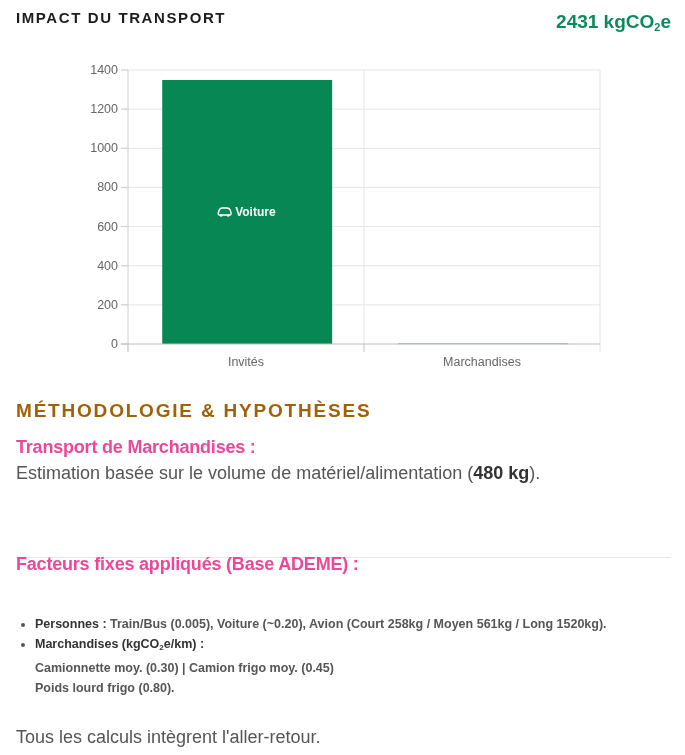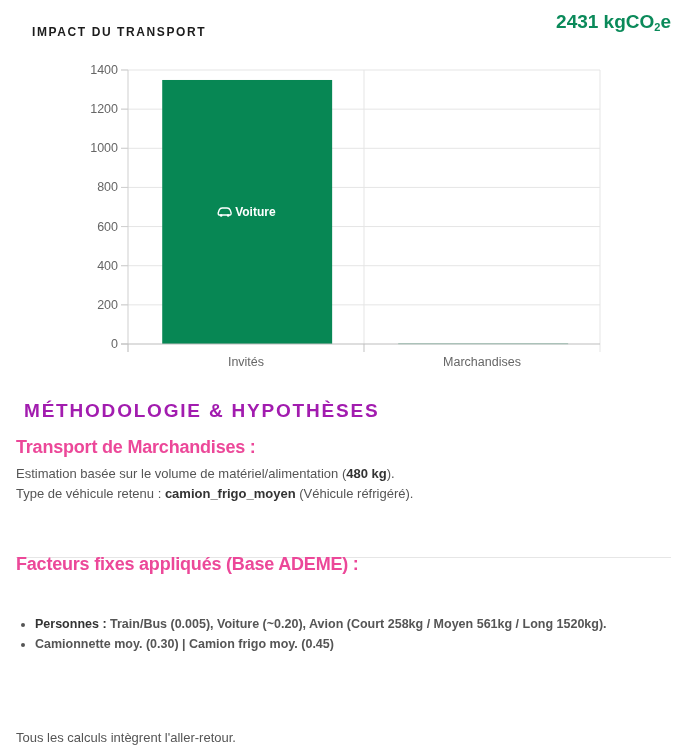--- a/index.html
+++ b/index.html
@@ -5,8 +5,8 @@
   html, body { margin: 0; padding: 0; background: #ffffff; }
   body { width: 685px; height: 755px; position: relative; overflow: hidden;
          font-family: "Liberation Sans", sans-serif; color: #222; }
-  .h1 { position: absolute; left: 16px; top: 9px; font-size: 12px; font-weight: bold;
-        letter-spacing: 1.6px; color: #1c1c1c; margin: 16px; }
+  .h1 { position: absolute; left: 16px; top: 9px; font-size: 15px; font-weight: bold;
+        letter-spacing: 1.6px; color: #1c1c1c; margin: 0; }
   .total { position: absolute; right: 14px; top: 11px; font-size: 19px; font-weight: bold;
            color: #0b8a5a; }
   .total sub { font-size: 11px; vertical-align: -3px; }

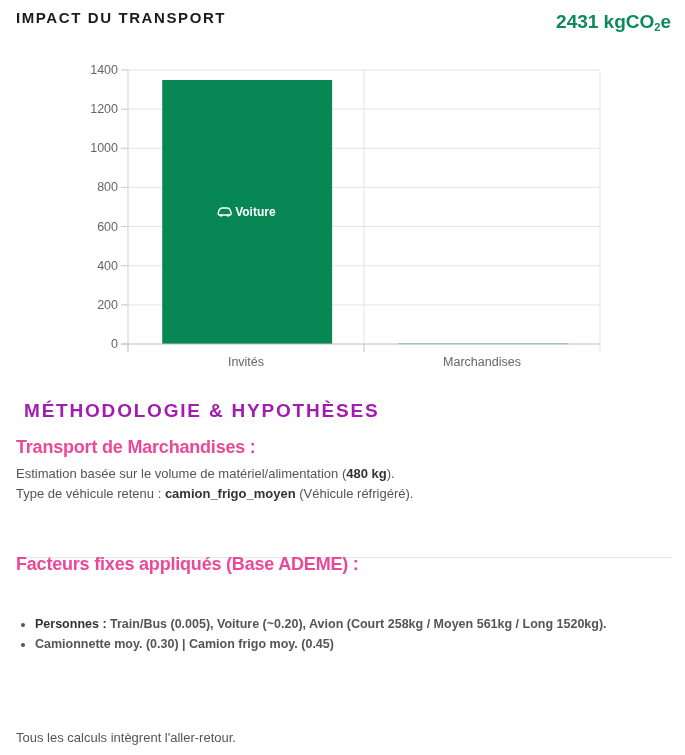--- a/index.html
+++ b/index.html
@@ -11,8 +11,8 @@
            color: #0b8a5a; }
   .total sub { font-size: 11px; vertical-align: -3px; }
   #chart { position: absolute; left: 0; top: 55px; }
-  .h2 { position: absolute; left: 24px; top: 400px; font-size: 19px; font-weight: bold;
-        letter-spacing: 1.8px; color: #a21caf; margin: 0; }
+  .h2 { position: absolute; left: 16px; top: 400px; font-size: 19px; font-weight: bold;
+        letter-spacing: 1.8px; color: #a16207; margin: 0; }
   .h3 { position: absolute; left: 16px; font-size: 18px; font-weight: bold; color: #ec4899;
         margin: 0; letter-spacing: -0.2px; }
   .para { position: absolute; left: 16px; right: 14px; font-size: 13px; line-height: 19.5px;

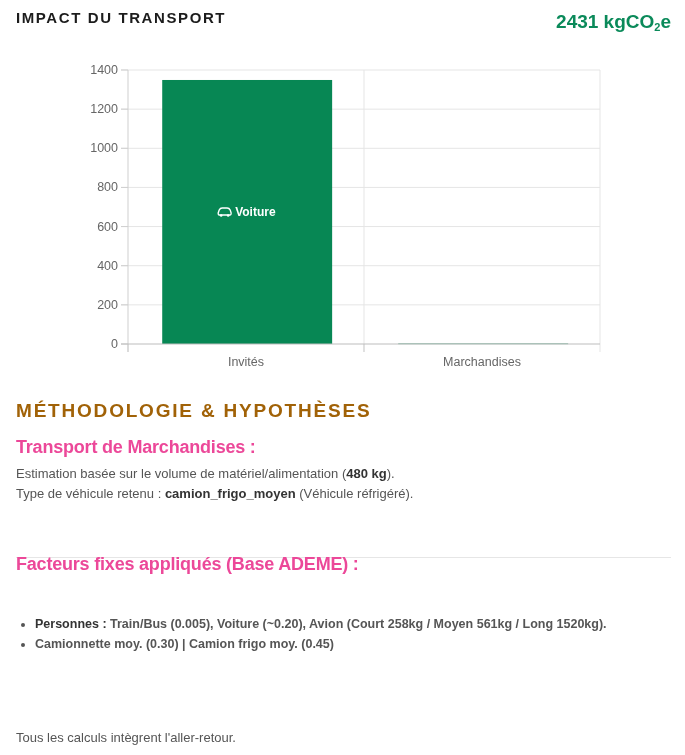--- a/index.html
+++ b/index.html
@@ -15,7 +15,7 @@
         letter-spacing: 1.8px; color: #a16207; margin: 0; }
   .h3 { position: absolute; left: 16px; font-size: 18px; font-weight: bold; color: #ec4899;
         margin: 0; letter-spacing: -0.2px; }
-  .para { position: absolute; left: 16px; right: 14px; font-size: 13px; line-height: 19.5px;
+  .para { position: absolute; left: 16px; right: 14px; font-size: 18px; line-height: 19.5px;
           color: #555; margin: 0; }
   .para b { color: #333; }
   .divider { position: absolute; left: 16px; right: 14px; top: 557px; height: 0;

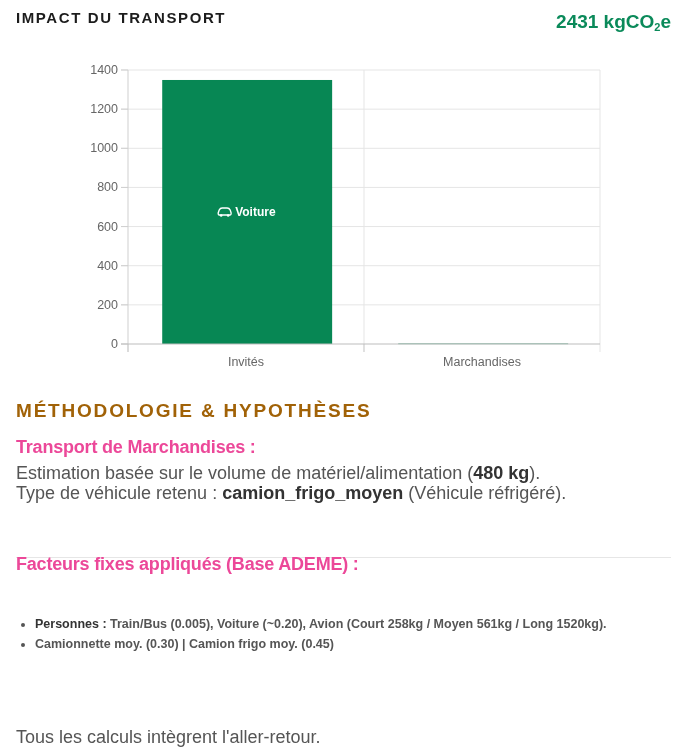--- a/index.html
+++ b/index.html
@@ -92,7 +92,6 @@
 
 <p class="para" style="top:464px;">
   <span class="sub-line"><span>Estimation basée sur le volume de matériel/alimentation (</span><b>480 kg</b><span>).</span></span>
-  <span class="sub-line"><span>Type de véhicule retenu : </span><b>camion_frigo_moyen</b><span> (Véhicule réfrigéré).</span></span>
 </p>
 
 <div class="divider"></div>

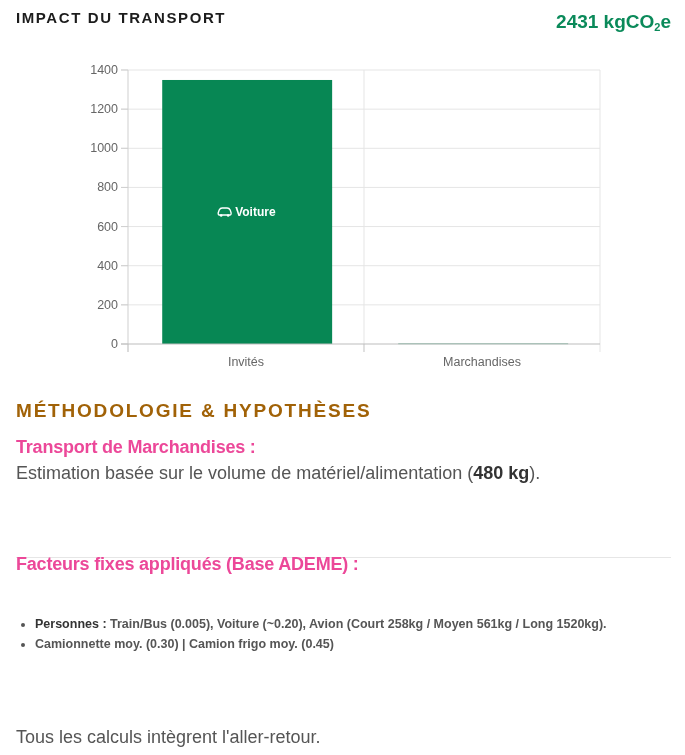--- a/index.html
+++ b/index.html
@@ -100,7 +100,7 @@
 
 <ul class="factors">
   <li><b>Personnes :</b><span> Train/Bus (0.005), Voiture (~0.20), Avion (Court 258kg / Moyen 561kg / Long 1520kg).</span></li>
-  <li>
+  <li><b><span>Marchandises (kgCO</span><sub>2</sub><span>e/km) :</span></b>
     <span class="sub-line">Camionnette moy. (0.30) | Camion frigo moy. (0.45)</span>
   </li>
 </ul>

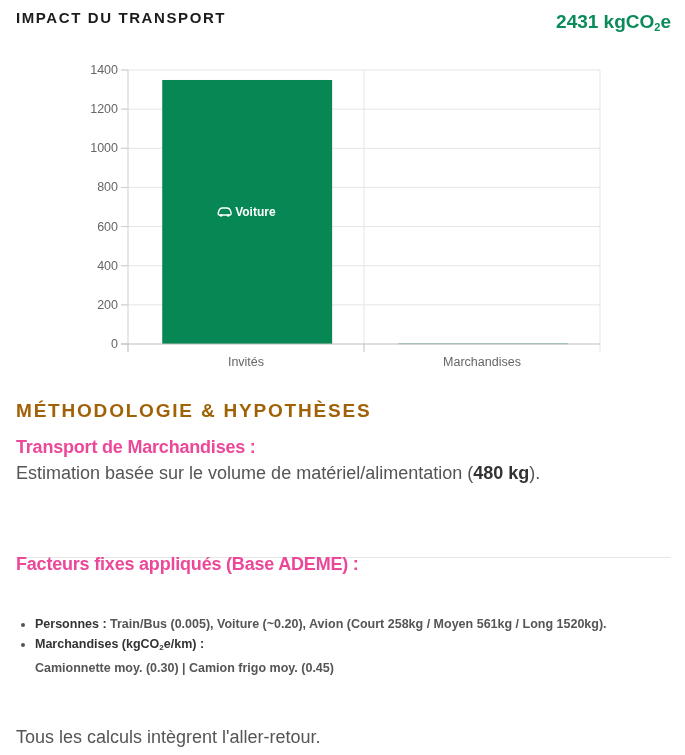--- a/index.html
+++ b/index.html
@@ -102,6 +102,7 @@
   <li><b>Personnes :</b><span> Train/Bus (0.005), Voiture (~0.20), Avion (Court 258kg / Moyen 561kg / Long 1520kg).</span></li>
   <li><b><span>Marchandises (kgCO</span><sub>2</sub><span>e/km) :</span></b>
     <span class="sub-line">Camionnette moy. (0.30) | Camion frigo moy. (0.45)</span>
+    <span class="sub-line">Poids lourd frigo (0.80).</span>
   </li>
 </ul>
 

